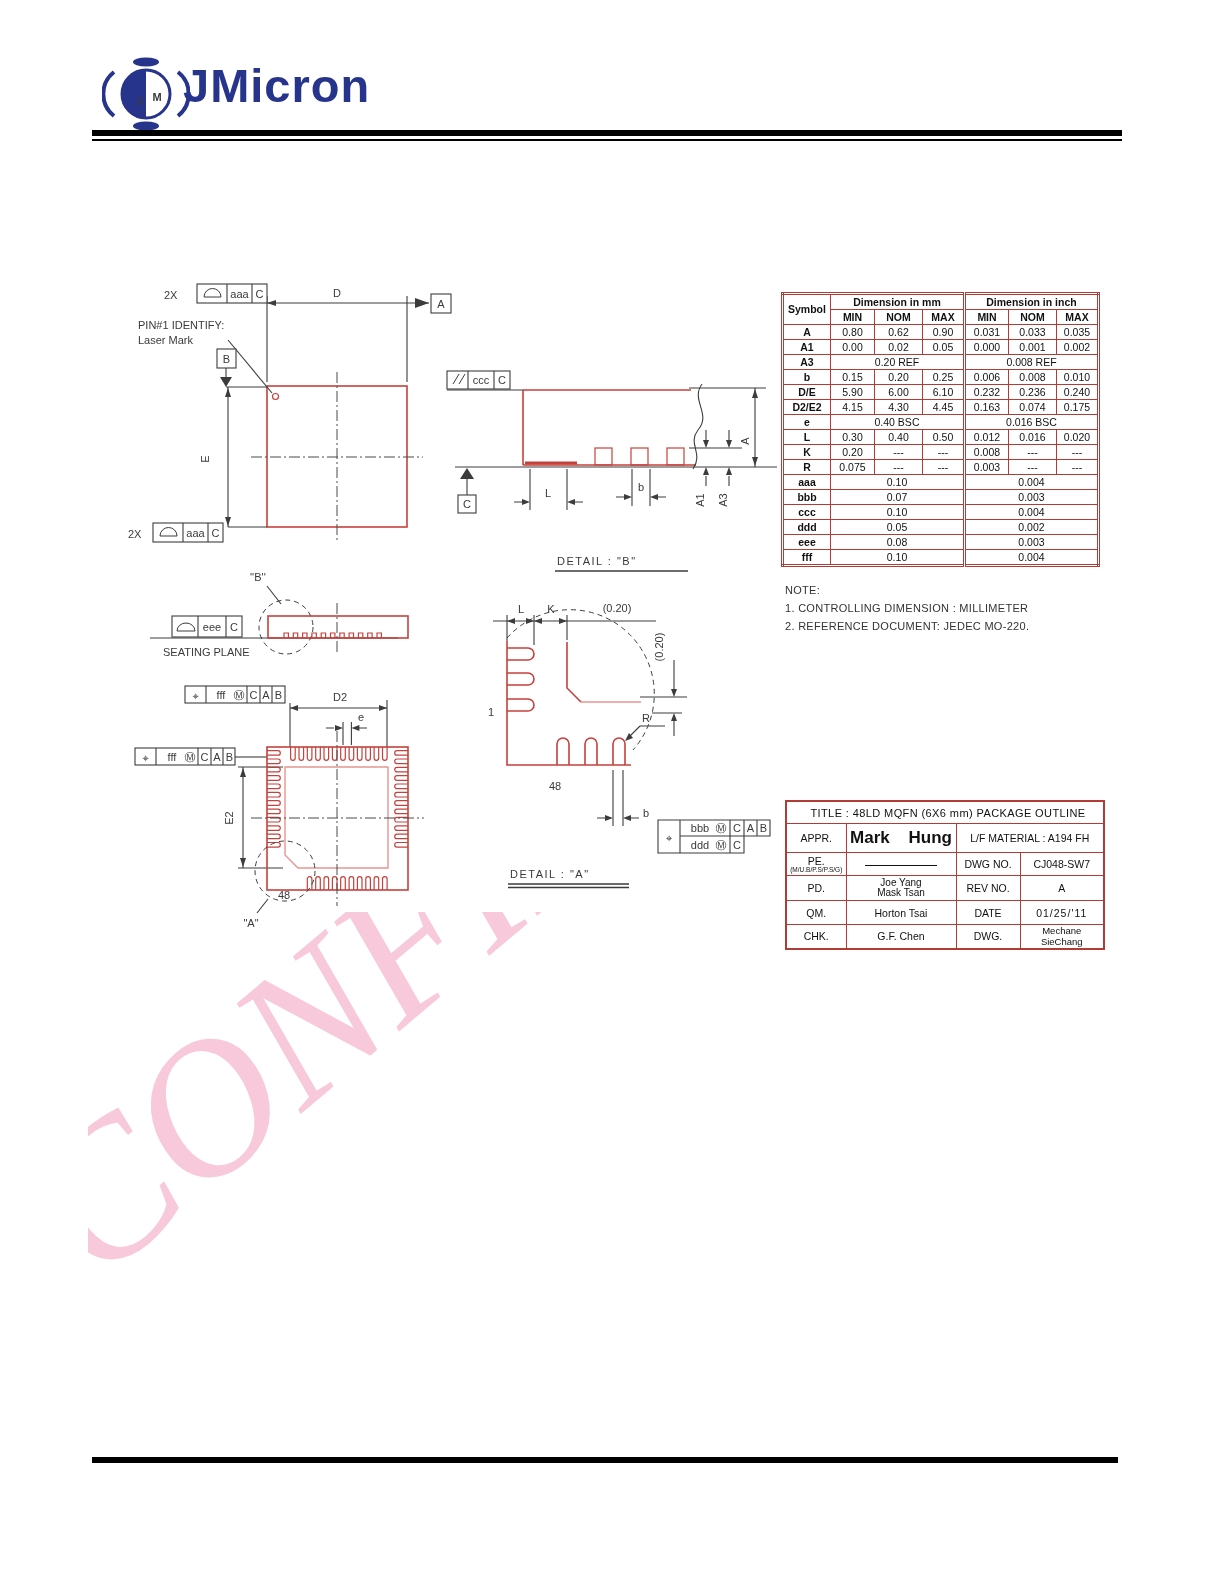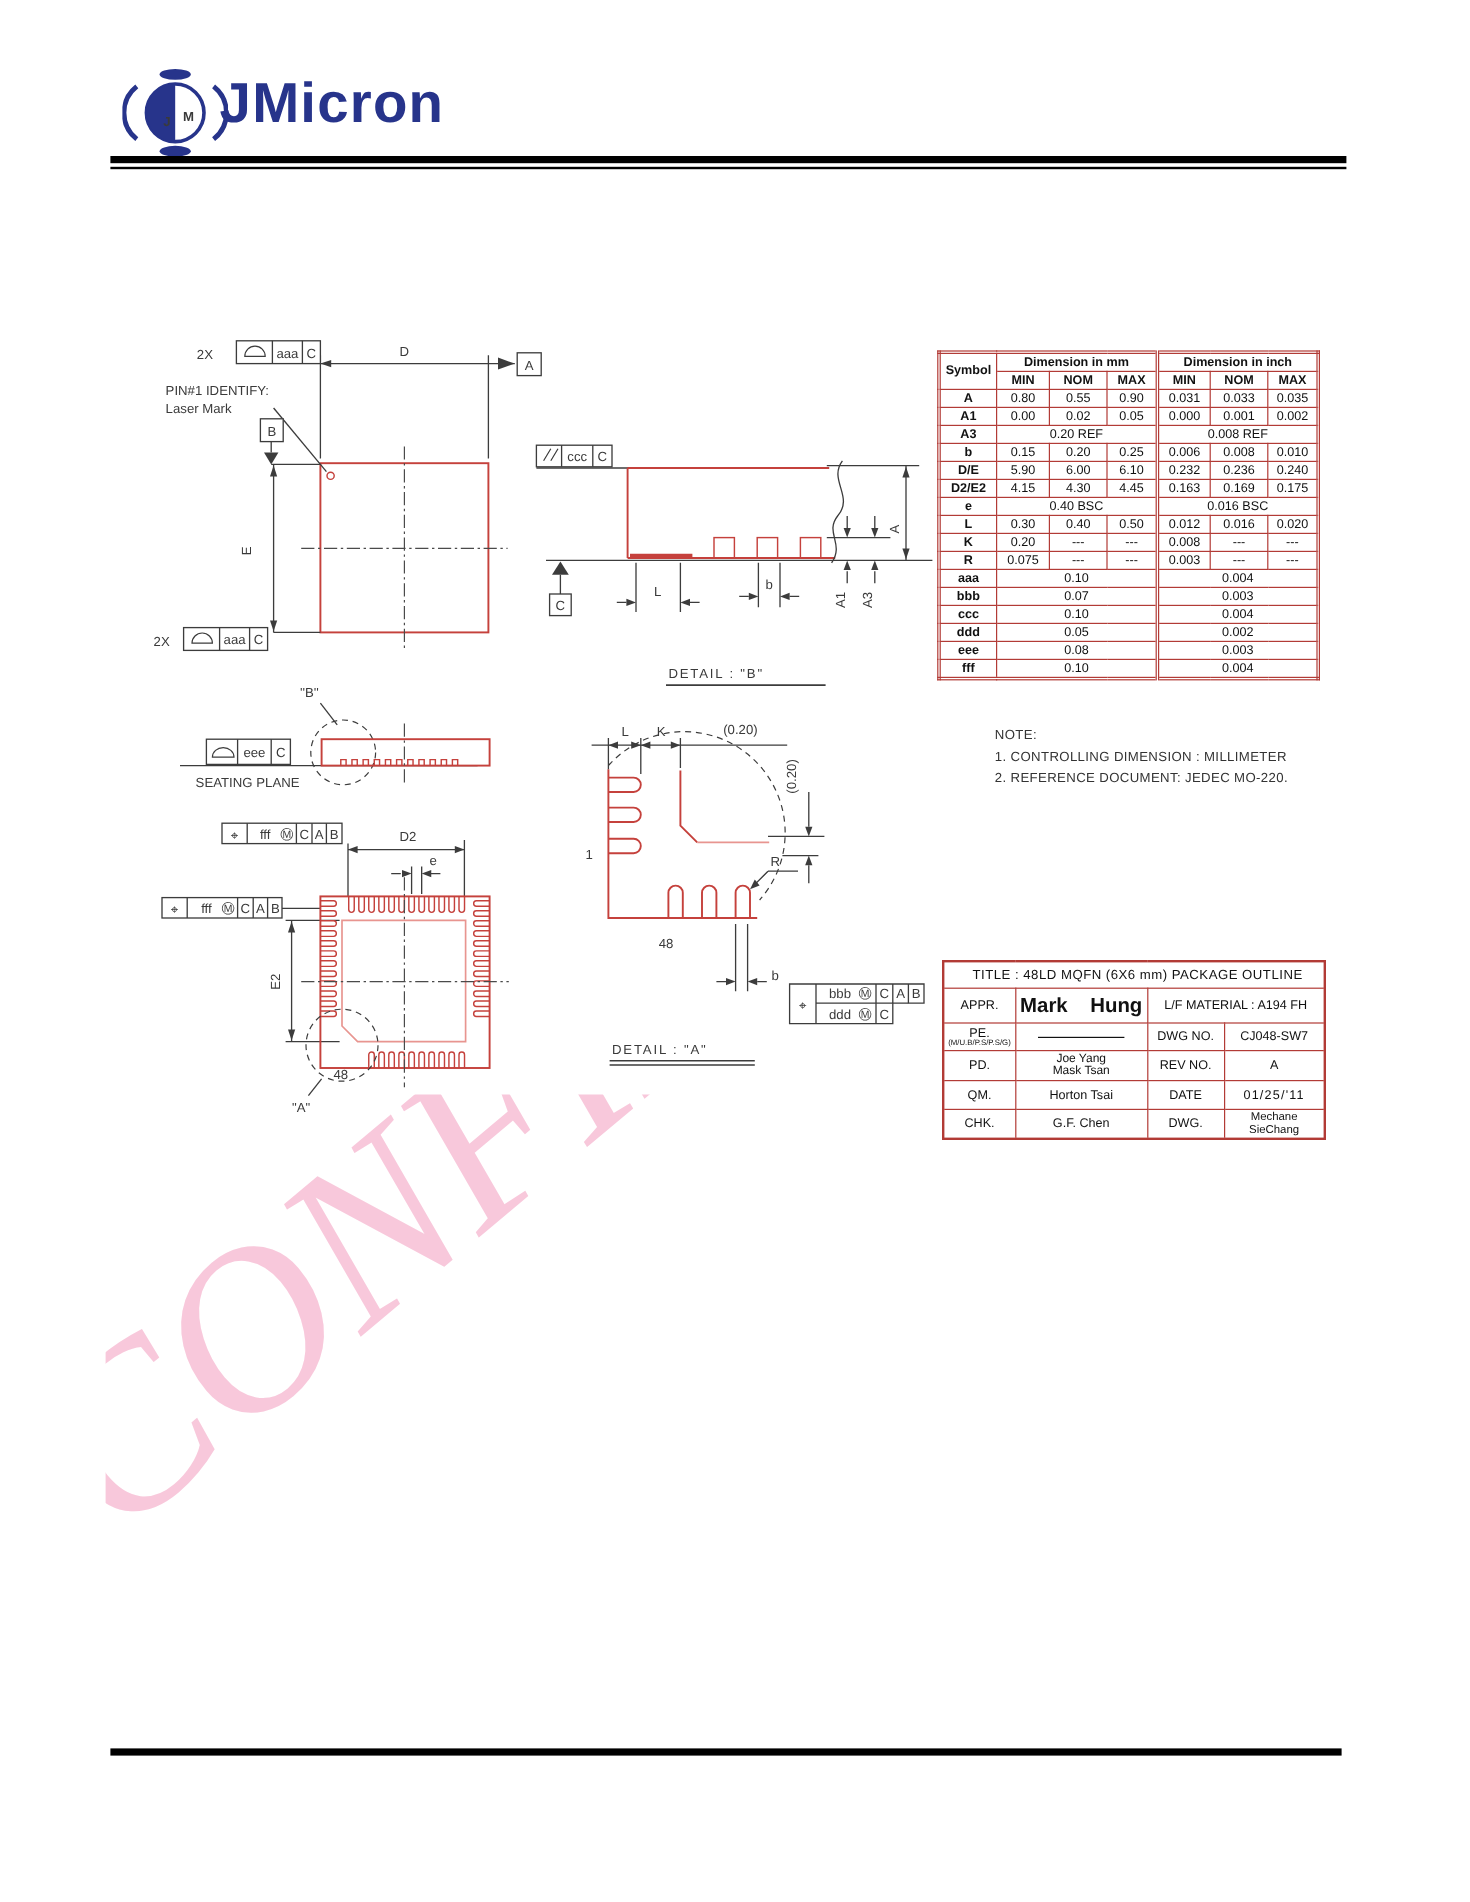--- a/index.html
+++ b/index.html
@@ -304,7 +304,7 @@
     <tr>
       <td class="sym">A</td>
       <td>0.80</td>
-      <td>0.55</td>
+      <td>0.62</td>
       <td>0.90</td>
       <td class="dv">0.031</td>
       <td>0.033</td>

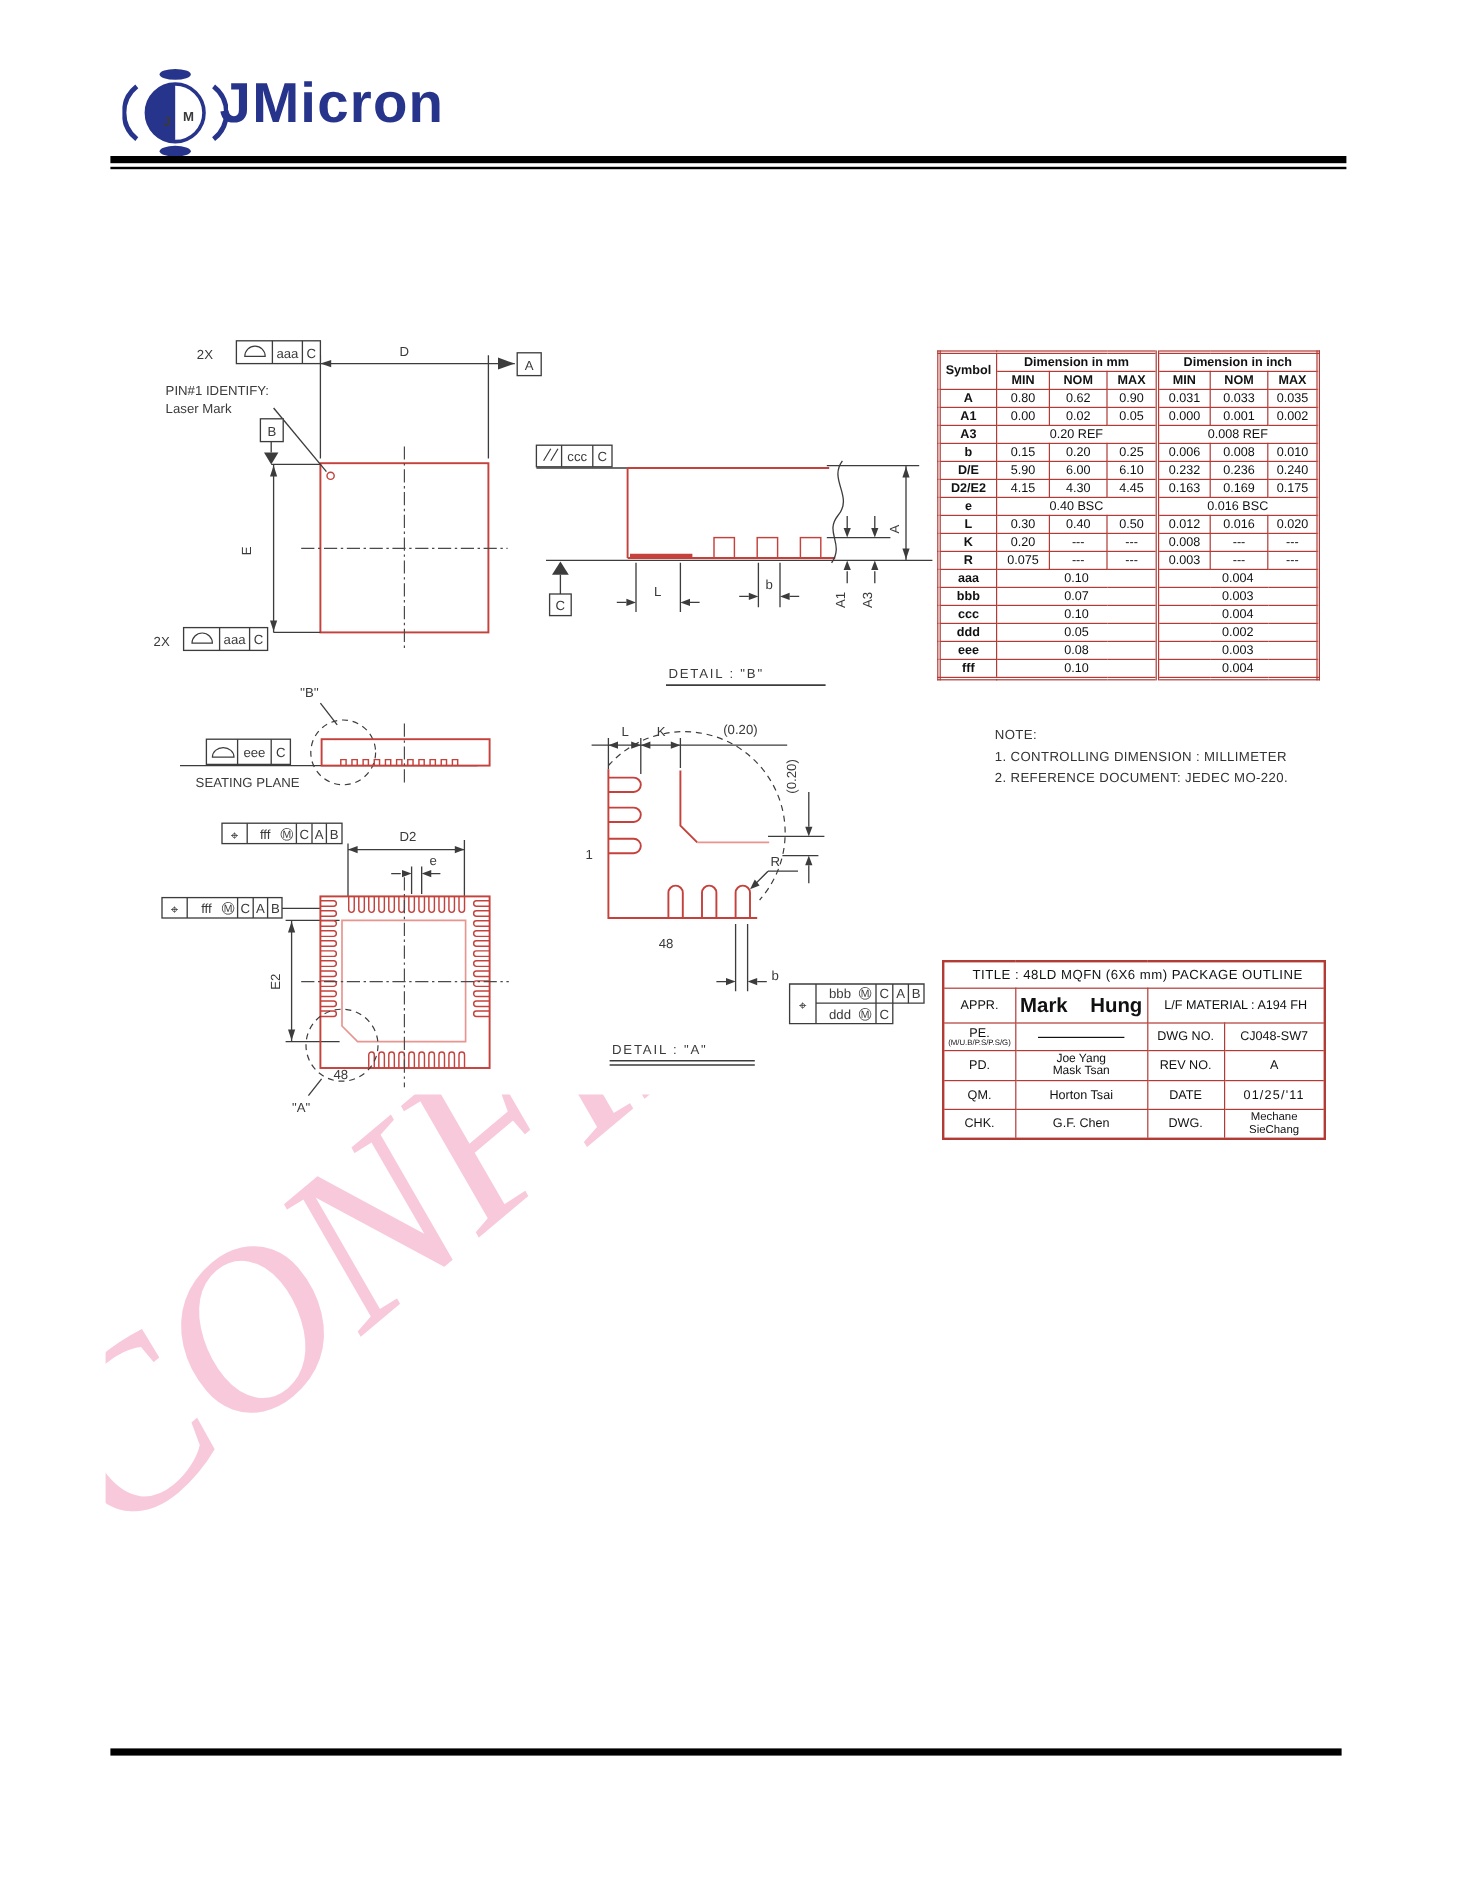--- a/index.html
+++ b/index.html
@@ -348,7 +348,7 @@
       <td>4.30</td>
       <td>4.45</td>
       <td class="dv">0.163</td>
-      <td>0.169</td>
+      <td>0.074</td>
       <td>0.175</td>
     </tr>
     <tr>

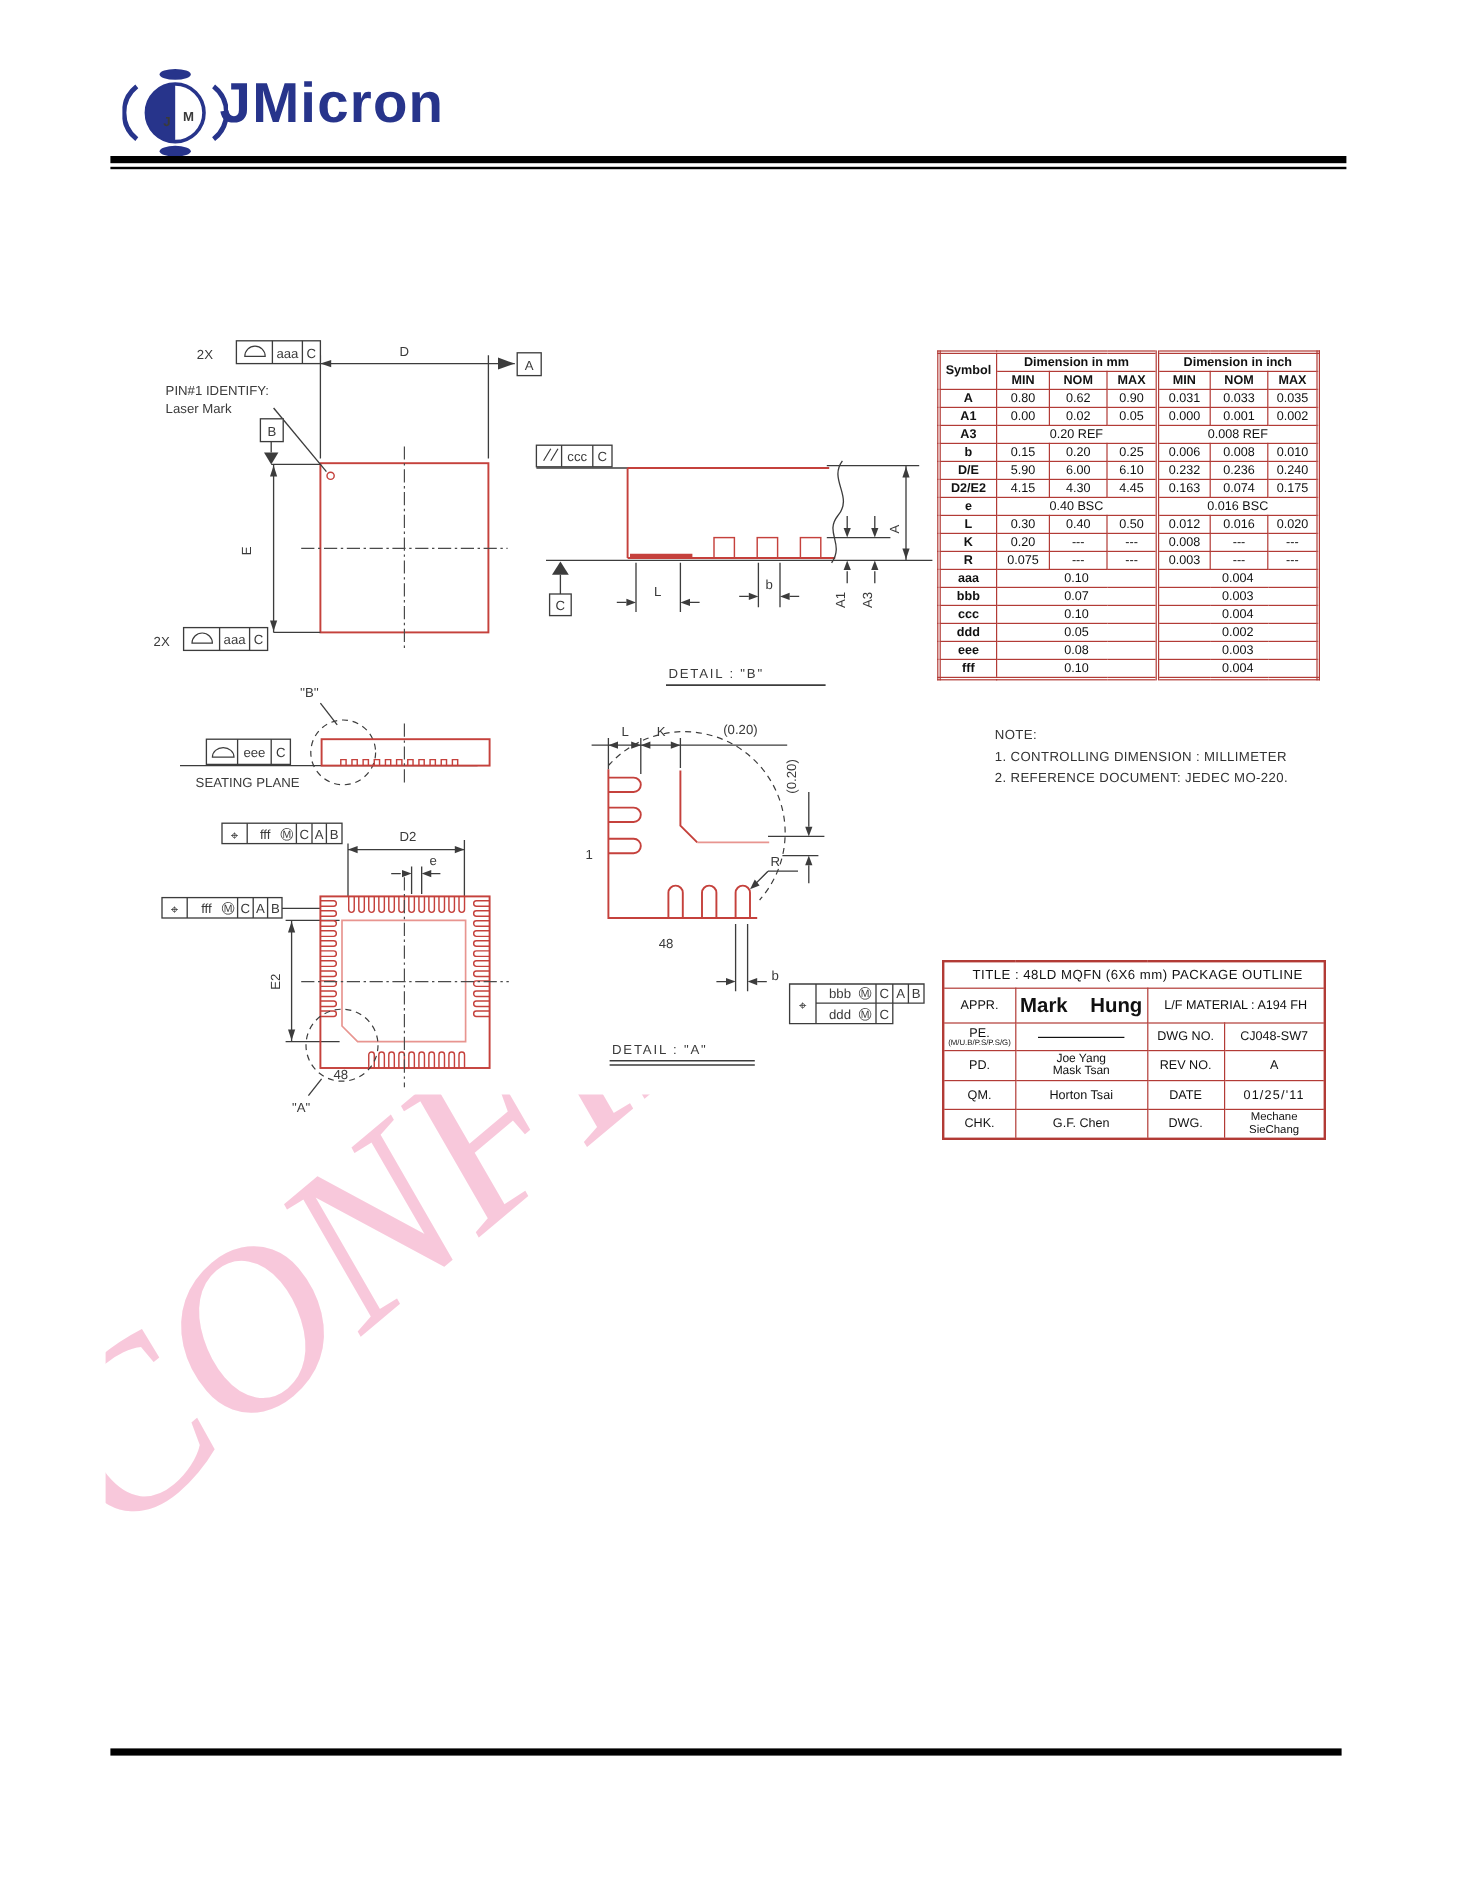--- a/index.html
+++ b/index.html
@@ -42,8 +42,8 @@
   .tb-pd{font-size:10px;line-height:10px;}
   .pe-line{display:inline-block;width:72px;height:0;border-top:1.5px solid #111;vertical-align:middle;}
   
-  .notes{position:absolute;left:785px;top:606px;font-size:11px;color:#333;line-height:14px;
-         letter-spacing:0.3px;white-space:nowrap;margin-left:44px;}
+  .notes{position:absolute;left:785px;top:583px;font-size:11px;color:#333;line-height:14px;
+         letter-spacing:0.3px;white-space:nowrap;}
   .notes .n-item{margin-top:4px;}
   
   .wm-clip{position:absolute;left:88px;top:912px;width:580px;height:455px;overflow:hidden;pointer-events:none;}

